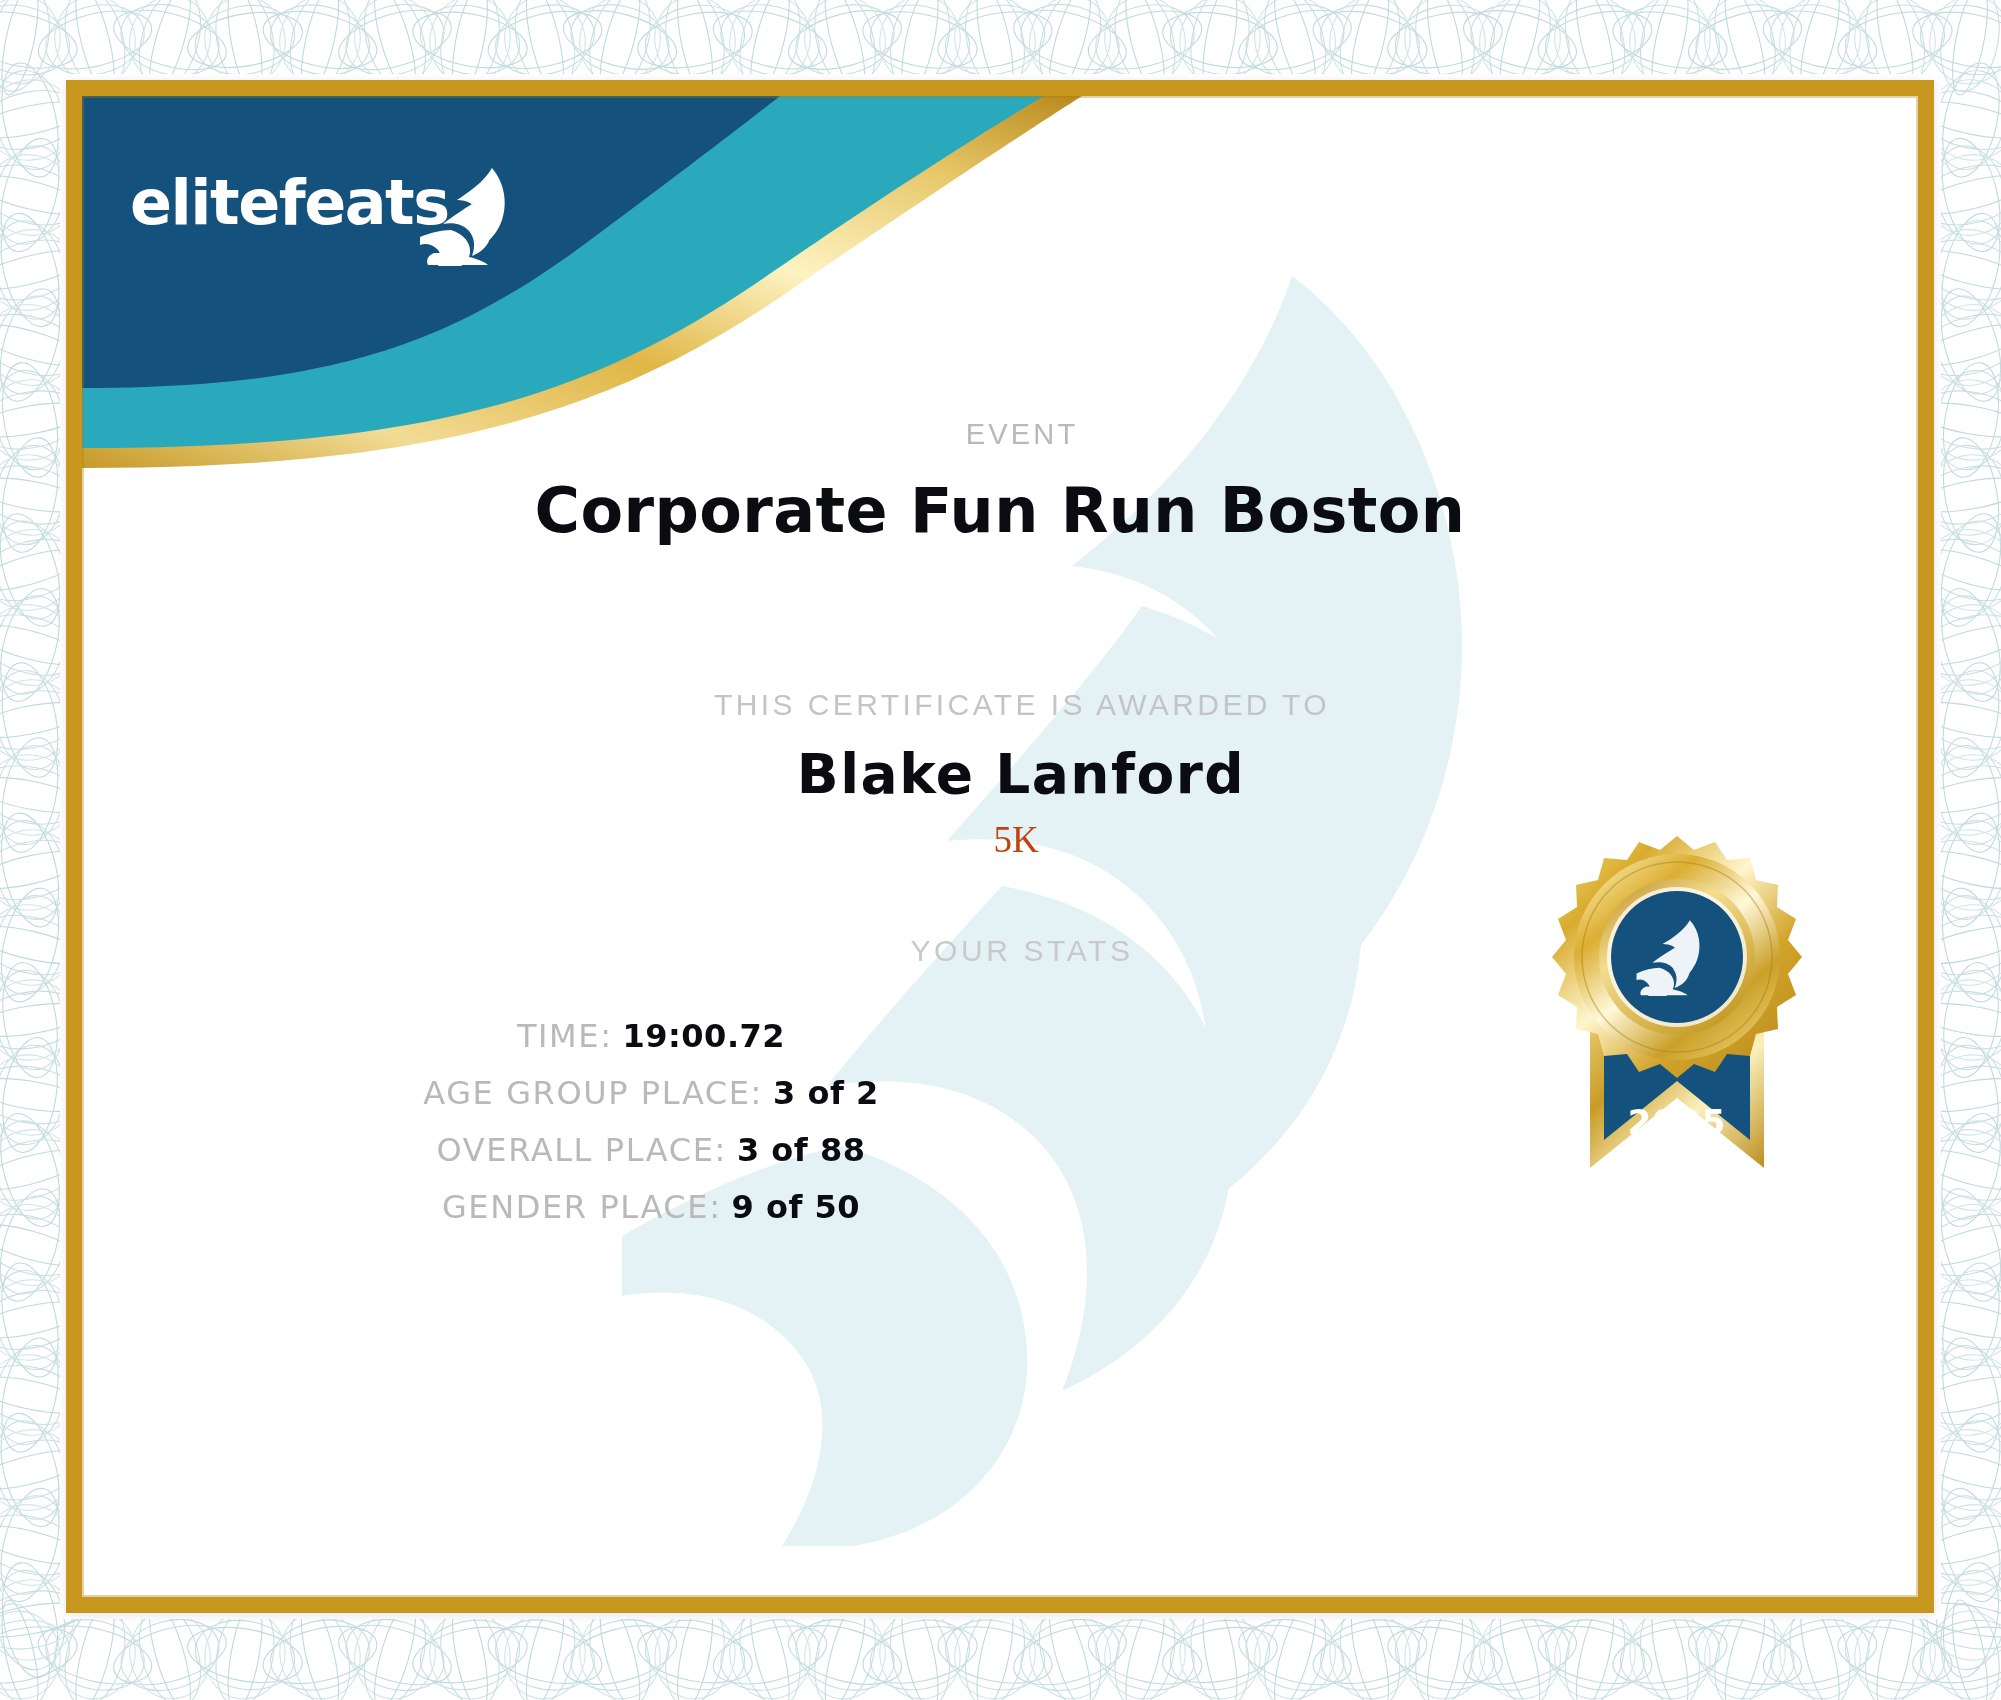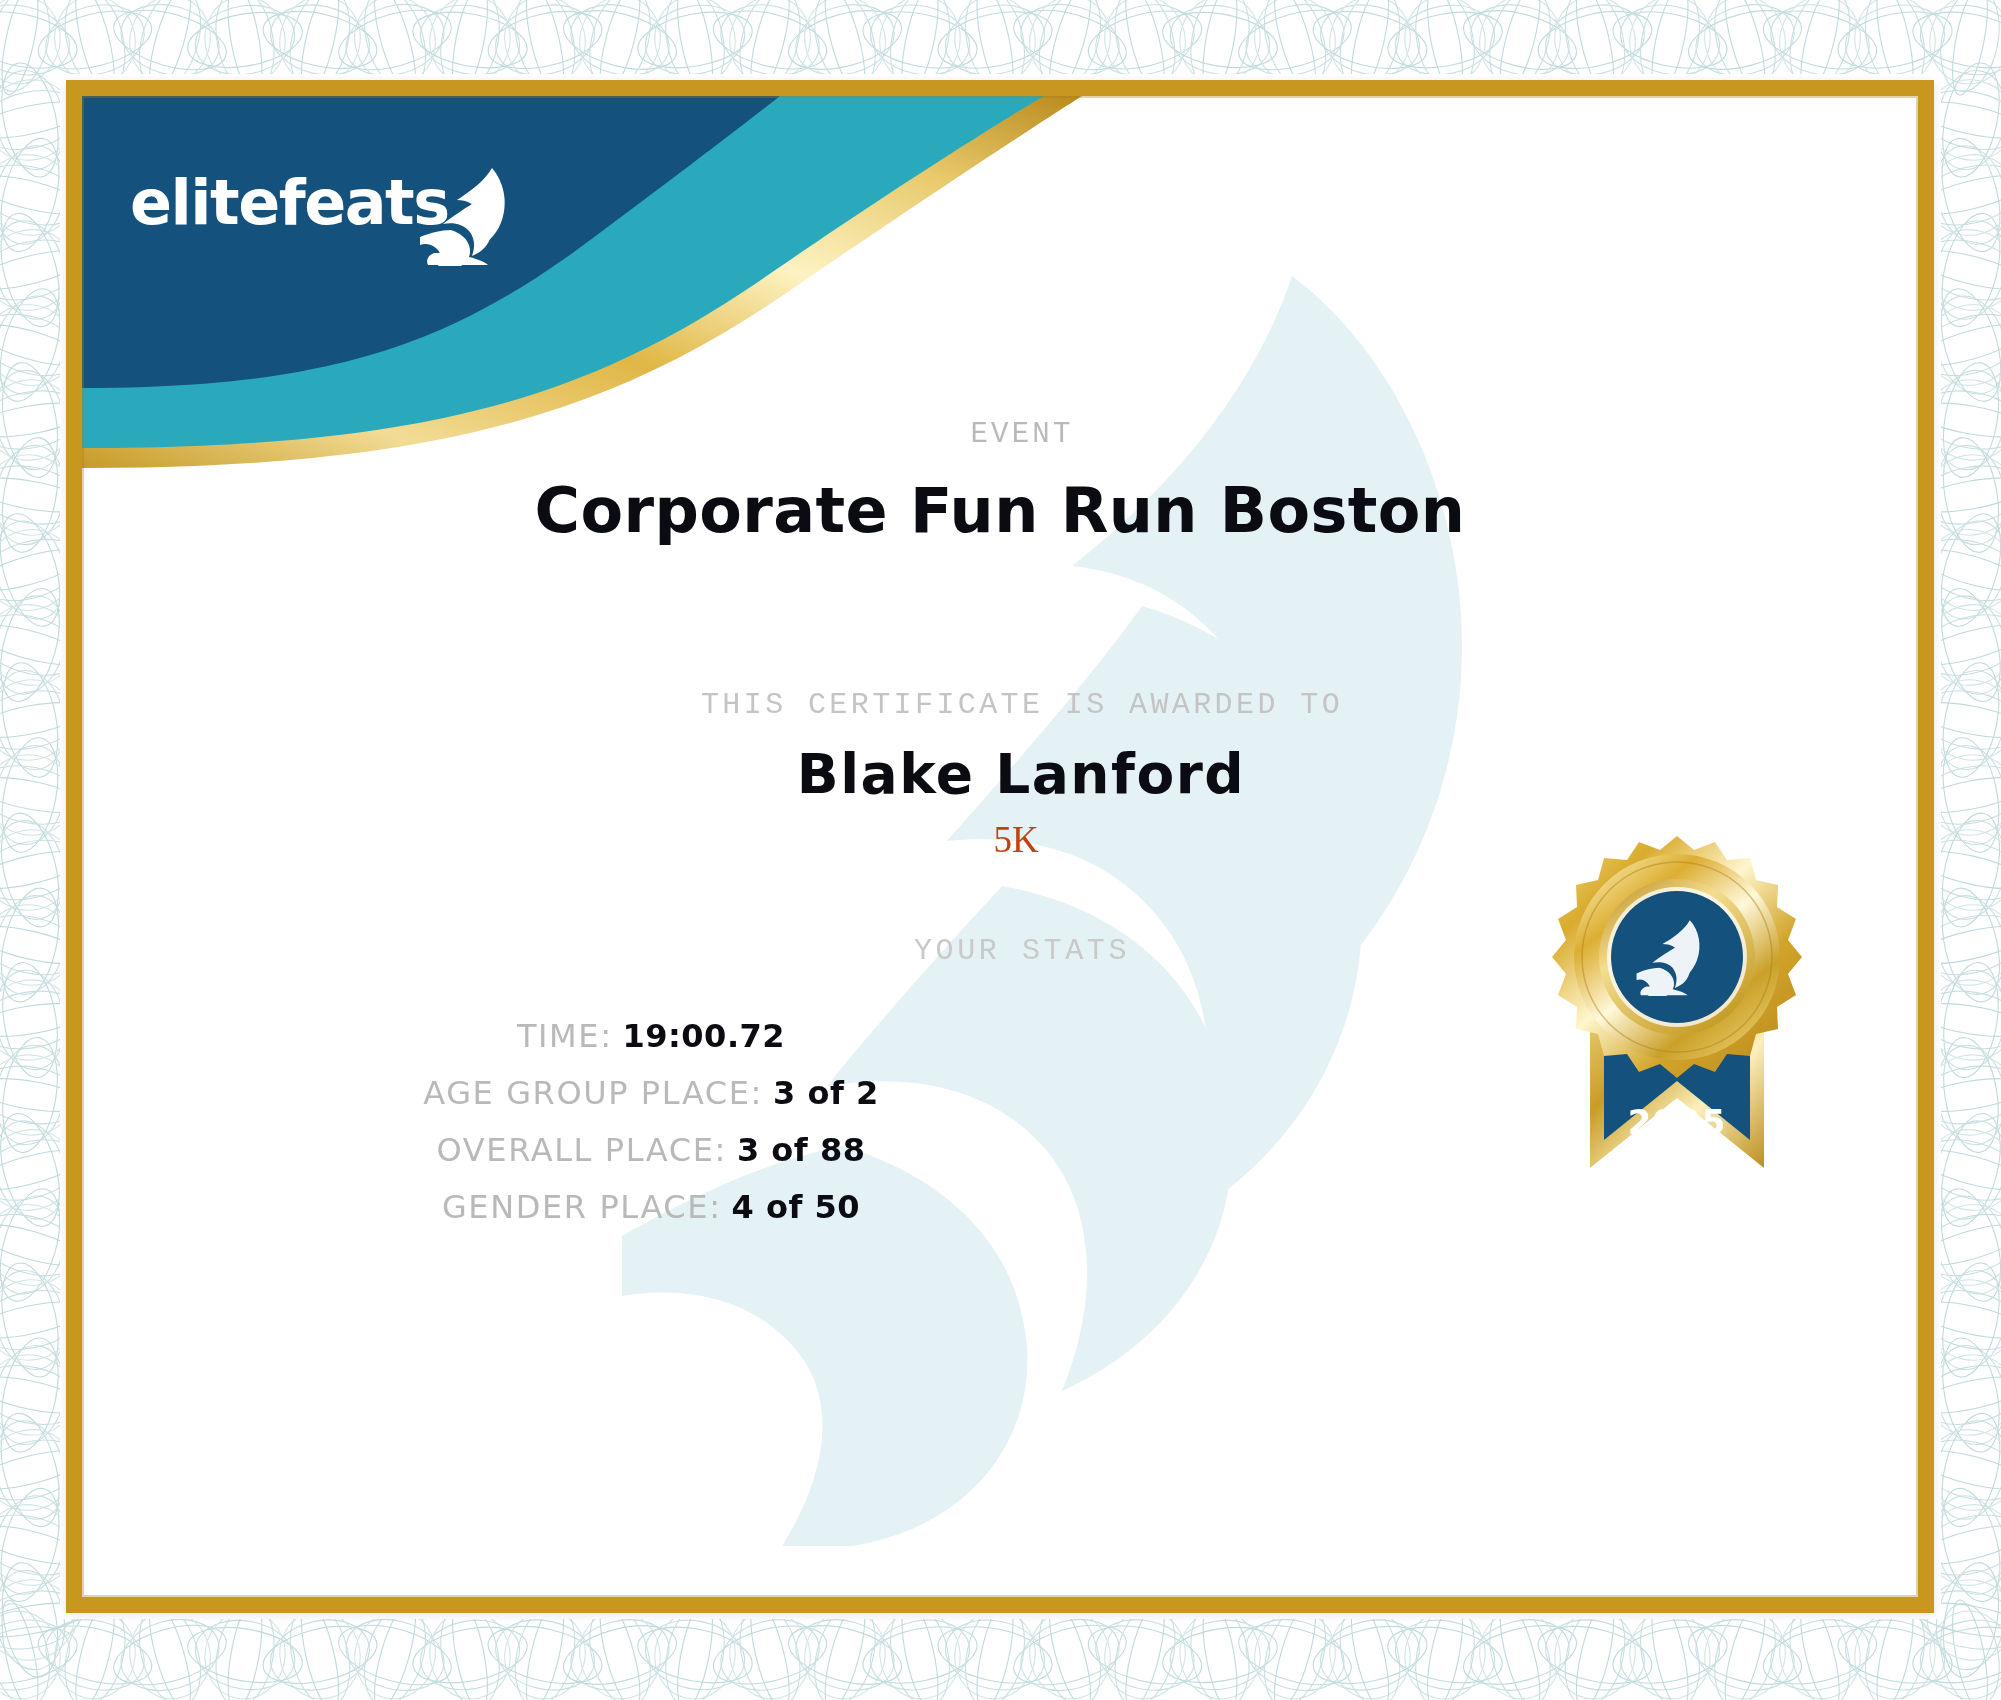--- a/index.html
+++ b/index.html
@@ -119,7 +119,7 @@
 
   .label-small {
     color: #b9b9b9;
-    font-family: Liberation Mono, monospace;
+    font-family: Liberation Sans, sans-serif;
     font-size: 29px;
     font-weight: 400;
     letter-spacing: 3.2px;

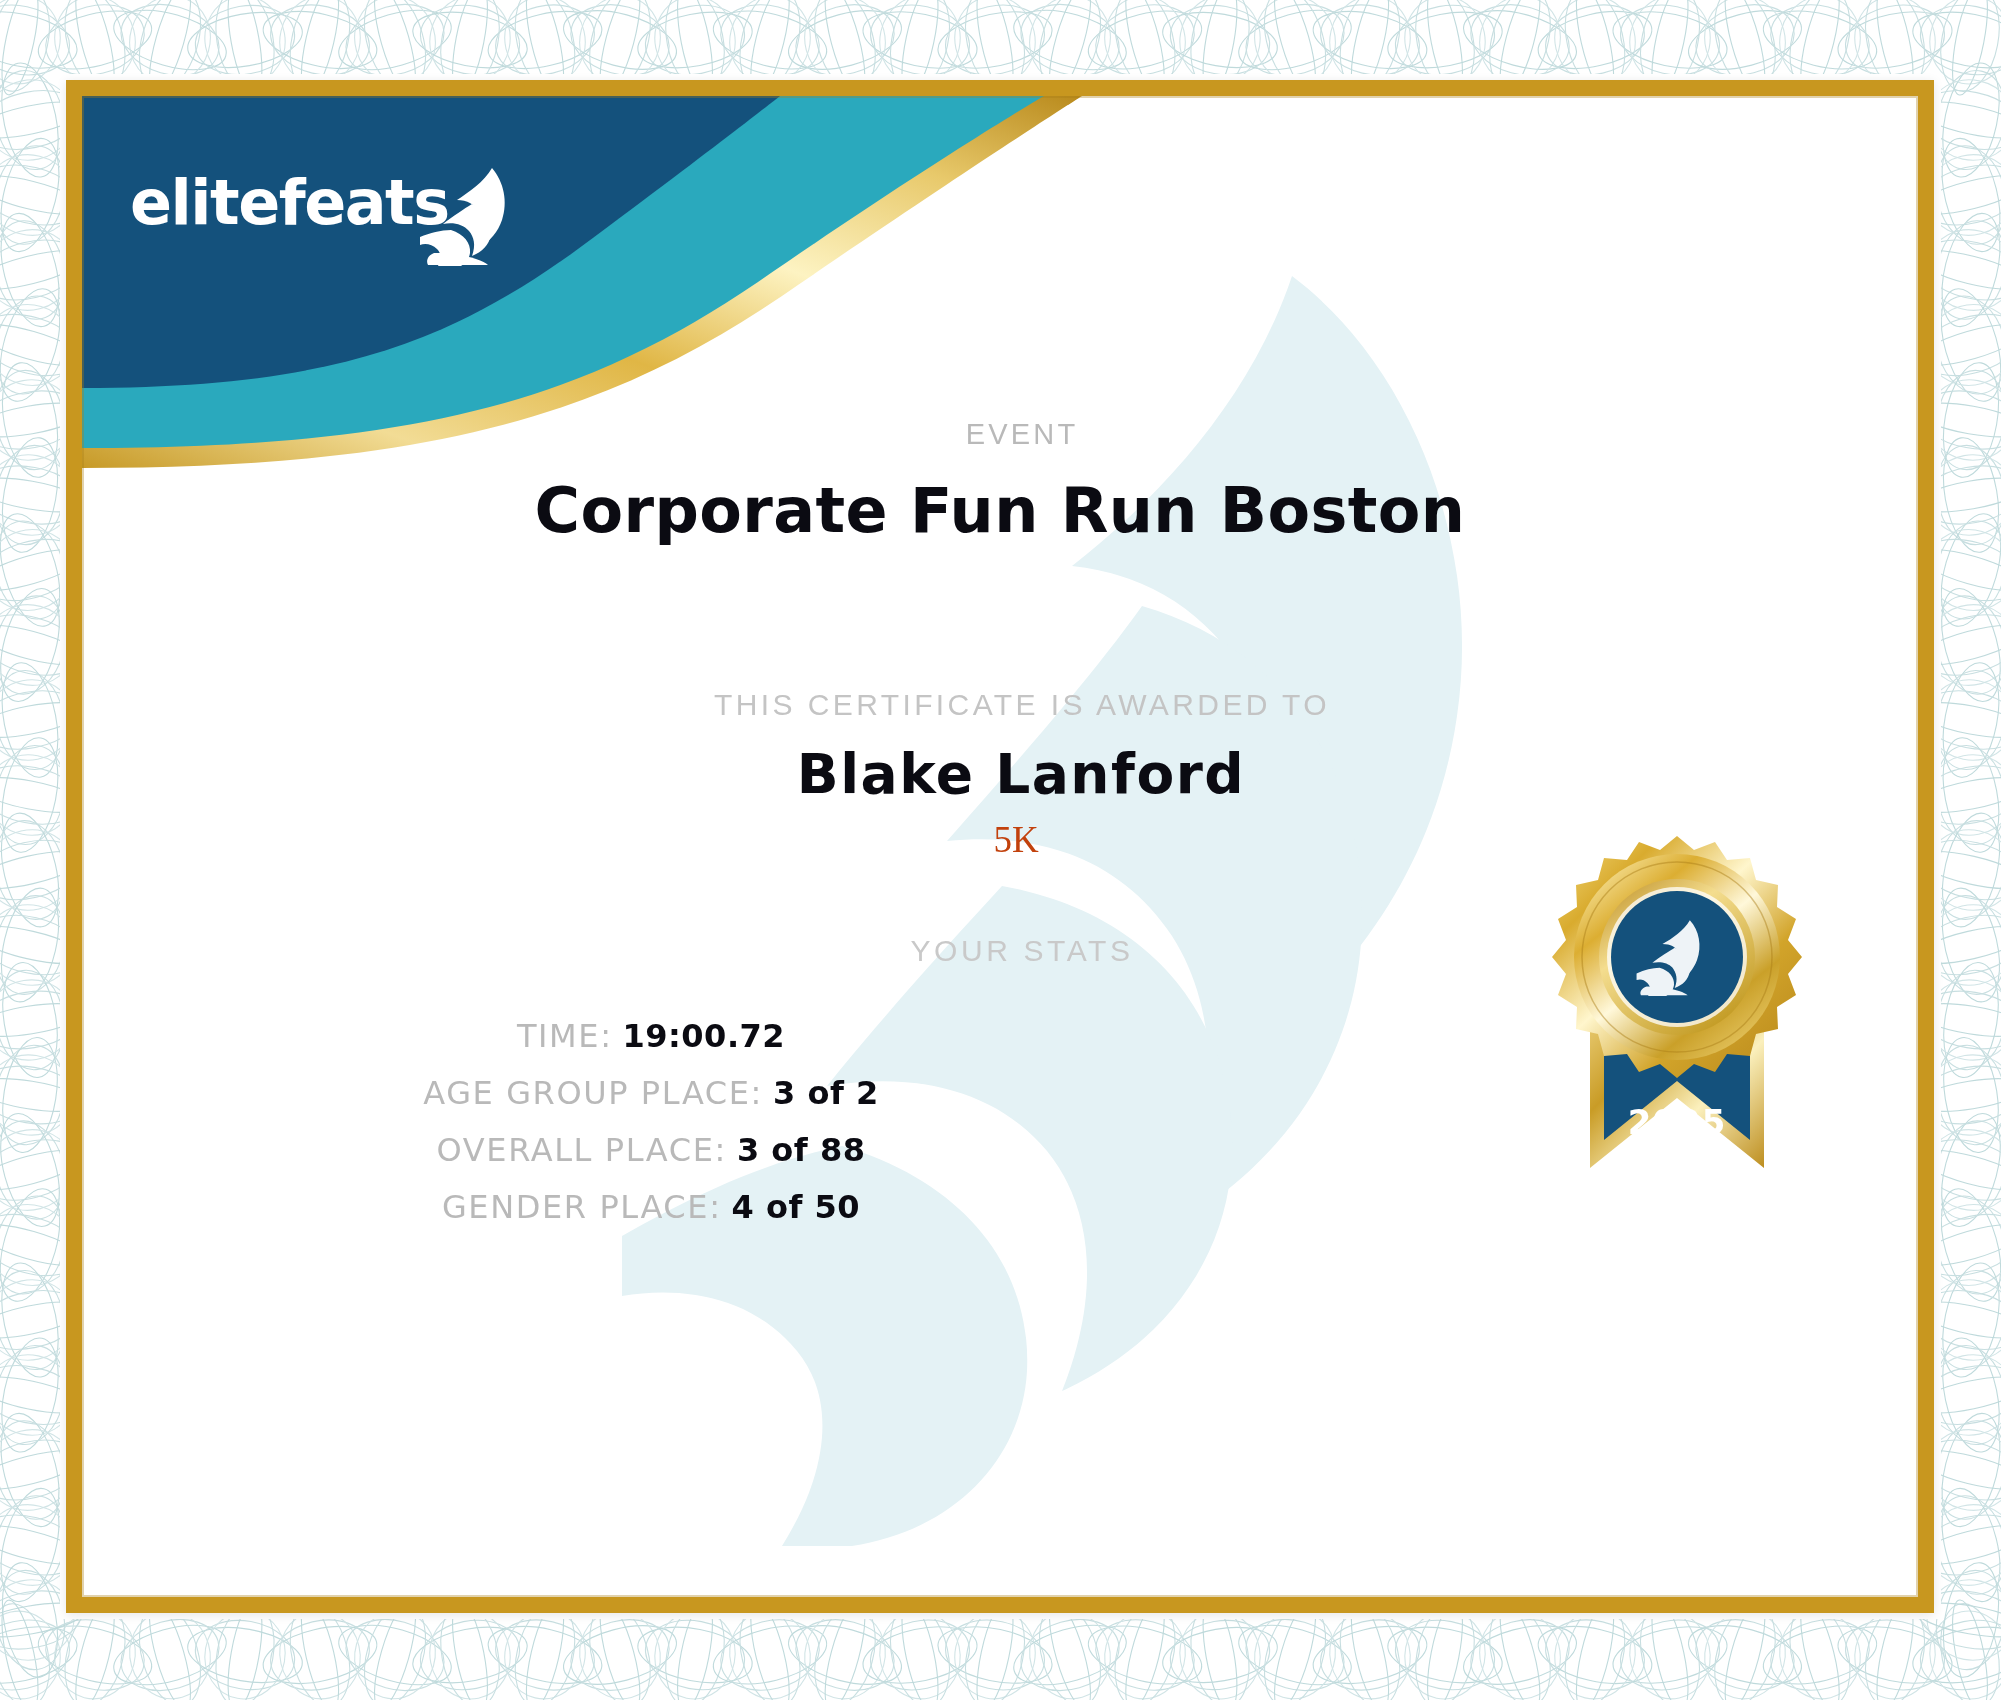--- a/index.html
+++ b/index.html
@@ -426,7 +426,7 @@
           </div>
 
           <div class="stat-row">
-            <span class="stat-key">GENDER PLACE:</span><span class="stat-val">4 of 50</span>
+            <span class="stat-key">GENDER PLACE:</span><span class="stat-val">9 of 50</span>
           </div>
 
         </div>

